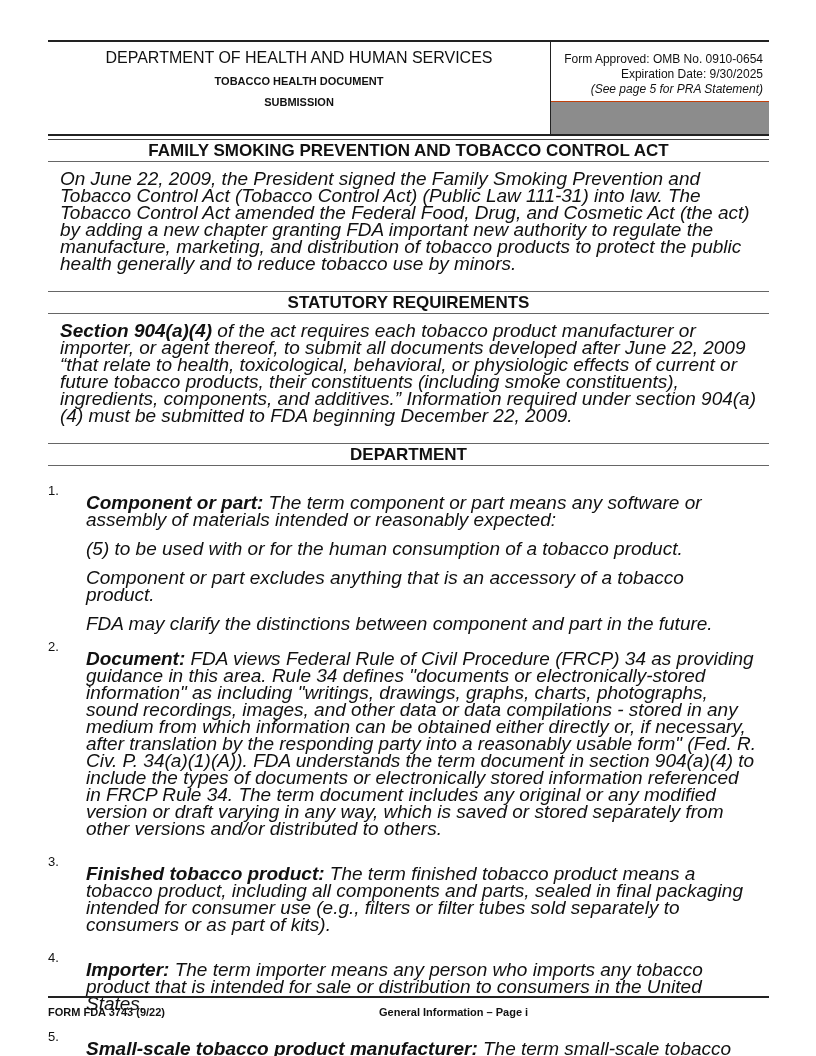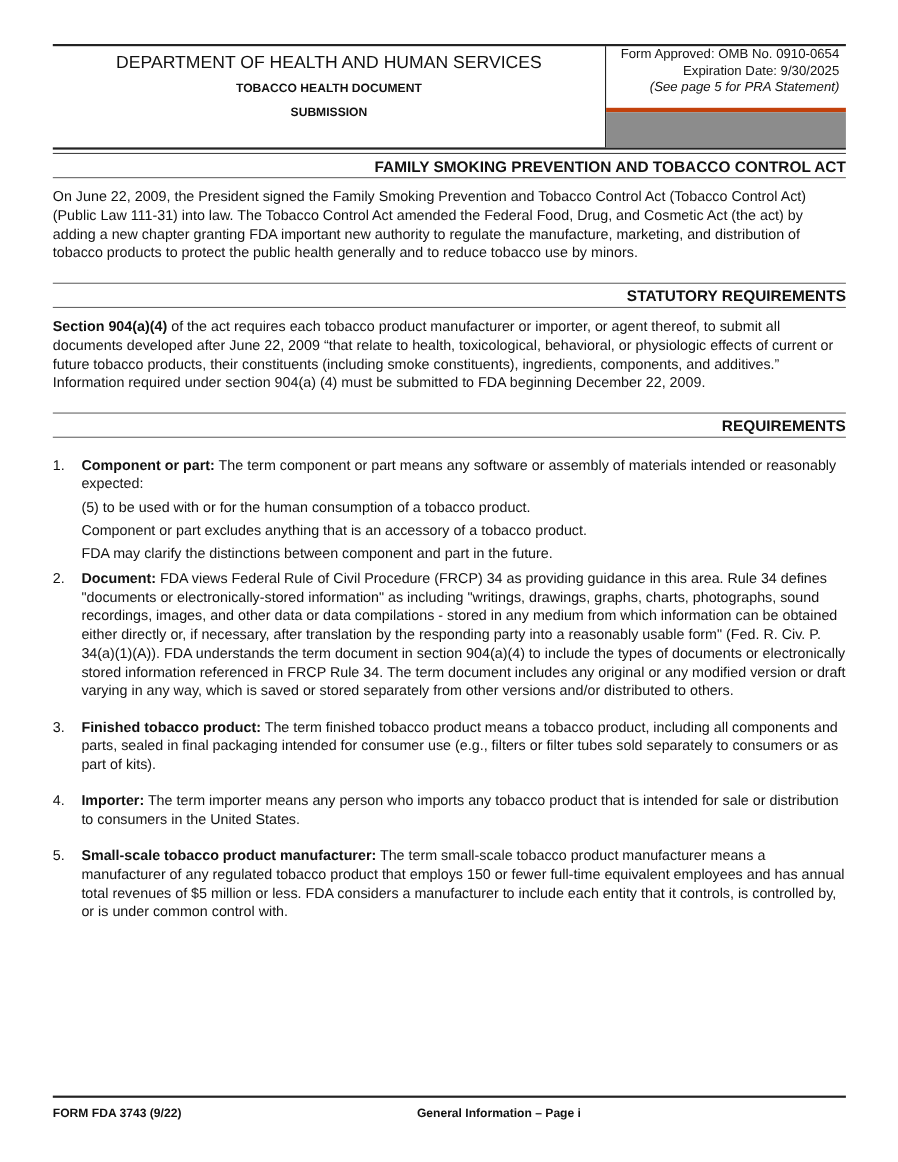--- a/index.html
+++ b/index.html
@@ -14,7 +14,7 @@
     .agency { font-size: 12px; line-height: 14px; }
     .title { font-size: 11px; font-weight: bold; line-height: 21px; margin-top: 6px; }
     .header-right { width: 218px; border-left: 1px solid #222; display: flex; flex-direction: column; }
-    .omb-box { height: 60px; text-align: right; font-size: 12px; line-height: 15px; padding: 0 6px 0 0; border-bottom: 4px solid #c2410c; box-sizing: border-box; }
+    .omb-box { height: 60px; text-align: right; font-size: 12px; line-height: 15px; padding: 10px 6px 0 0; border-bottom: 1px solid #c2410c; box-sizing: border-box; }
     .omb-box .ital { font-style: italic; }
     .gray-box { flex: 1; background: #8c8c8c; }
     .dbl-rule { border-top: 2px solid #222; margin-top: 0; }

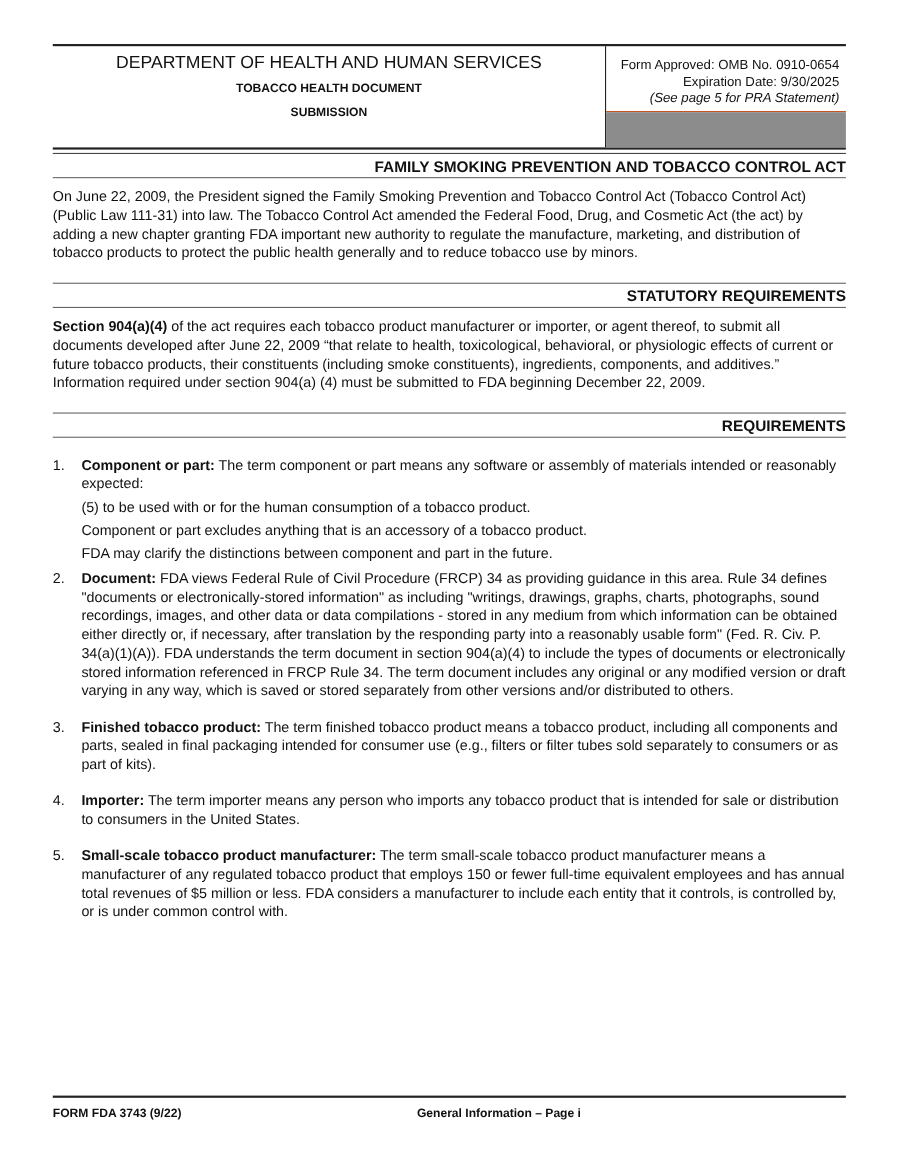--- a/index.html
+++ b/index.html
@@ -19,7 +19,7 @@
     .gray-box { flex: 1; background: #8c8c8c; }
     .dbl-rule { border-top: 2px solid #222; margin-top: 0; }
     .dbl-rule2 { border-top: 1px solid #444; margin-top: 3px; }
-    .sec-head { text-align: right; font-weight: bold; font-size: 14px; line-height: 18px; padding: 2px 0 1px 0; border-bottom: 1.5px solid #666; }
+    .sec-head { text-align: center; font-weight: bold; font-size: 17px; line-height: 18px; padding: 2px 0 1px 0; border-bottom: 1.5px solid #666; }
     .sec-rule-top { border-top: 1.5px solid #666; }
     p { margin: 0; font-size: 13px; line-height: 17px; }
     .para { margin-top: 8px; }

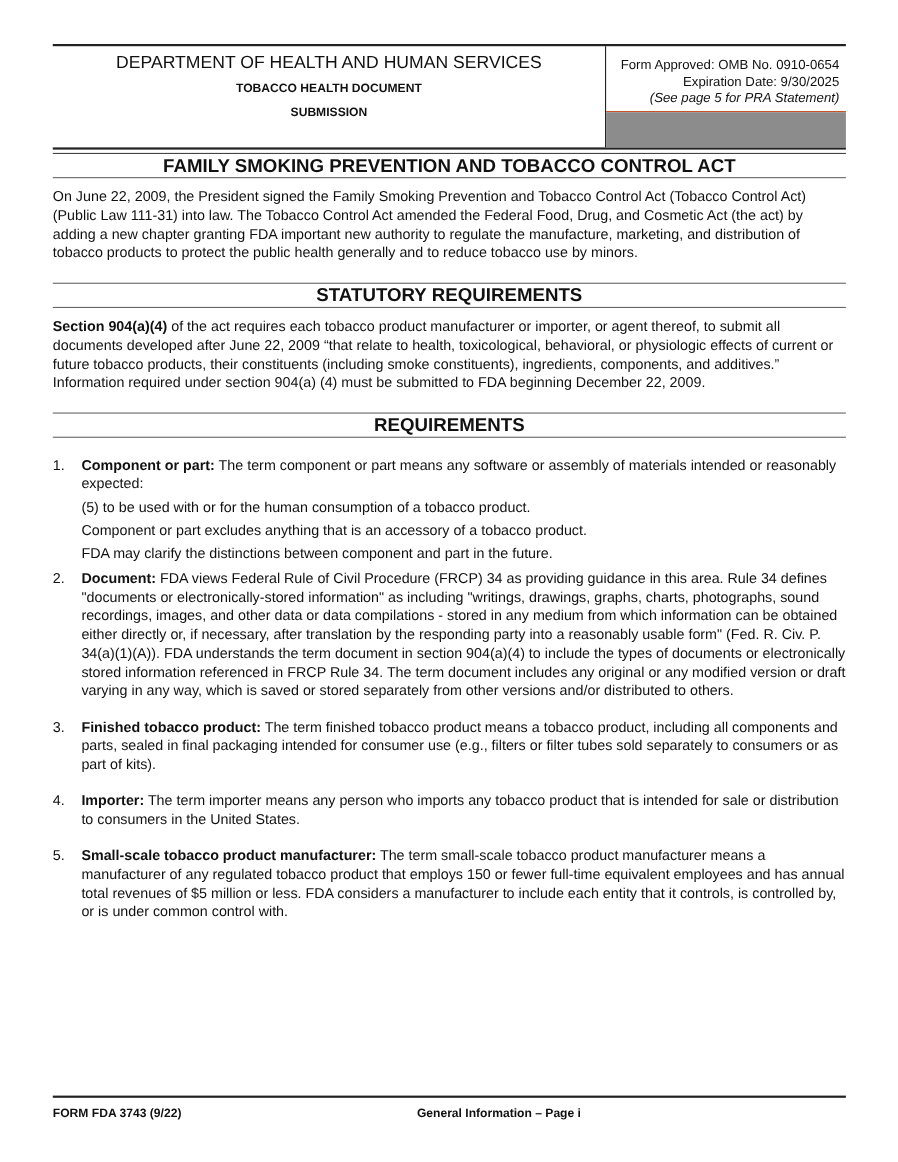--- a/index.html
+++ b/index.html
@@ -21,7 +21,7 @@
     .dbl-rule2 { border-top: 1px solid #444; margin-top: 3px; }
     .sec-head { text-align: center; font-weight: bold; font-size: 17px; line-height: 18px; padding: 2px 0 1px 0; border-bottom: 1.5px solid #666; }
     .sec-rule-top { border-top: 1.5px solid #666; }
-    p { margin: 0; font-size: 13px; line-height: 17px; }
+    p { margin: 12px; font-size: 19px; line-height: 17px; font-style: italic; }
     .para { margin-top: 8px; }
     .def { display: flex; font-size: 13px; line-height: 17px; }
     .def .num { width: 26px; flex: none; }

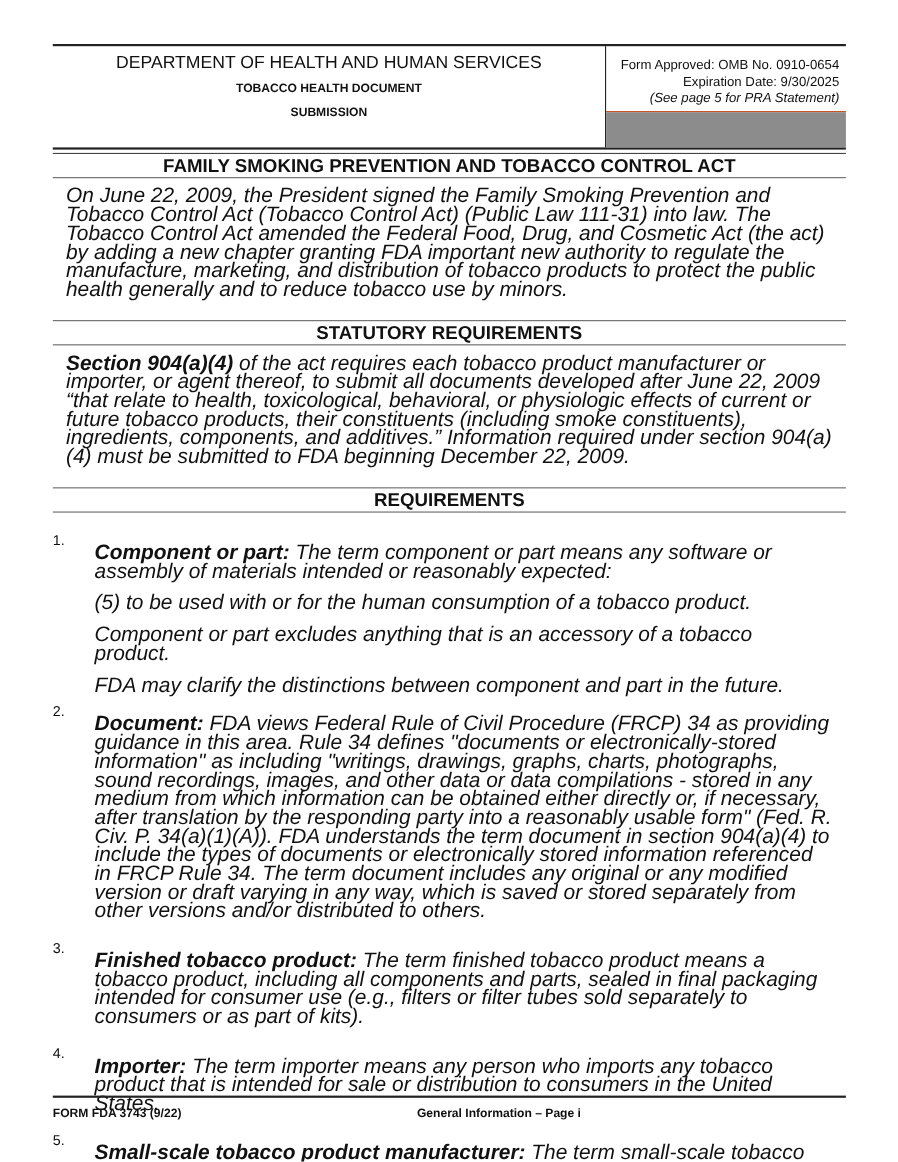--- a/index.html
+++ b/index.html
@@ -63,7 +63,7 @@
   <p class="para"><b>Section 904(a)(4)</b><span> of the act requires each tobacco product manufacturer or importer, or agent thereof, to submit all documents developed after June 22, 2009 “that relate to health, toxicological, behavioral, or physiologic effects of current or future tobacco products, their constituents (including smoke constituents), ingredients, components, and additives.” Information required under section 904(a) (4) must be submitted to FDA beginning December 22, 2009.</span></p>
 
   <div class="sec-rule-top" style="margin-top:19px;"></div>
-  <div class="sec-head">REQUIREMENTS</div>
+  <div class="sec-head">DEPARTMENT</div>
 
   <div class="def" style="margin-top:16px;">
     <div class="num">1.</div>

